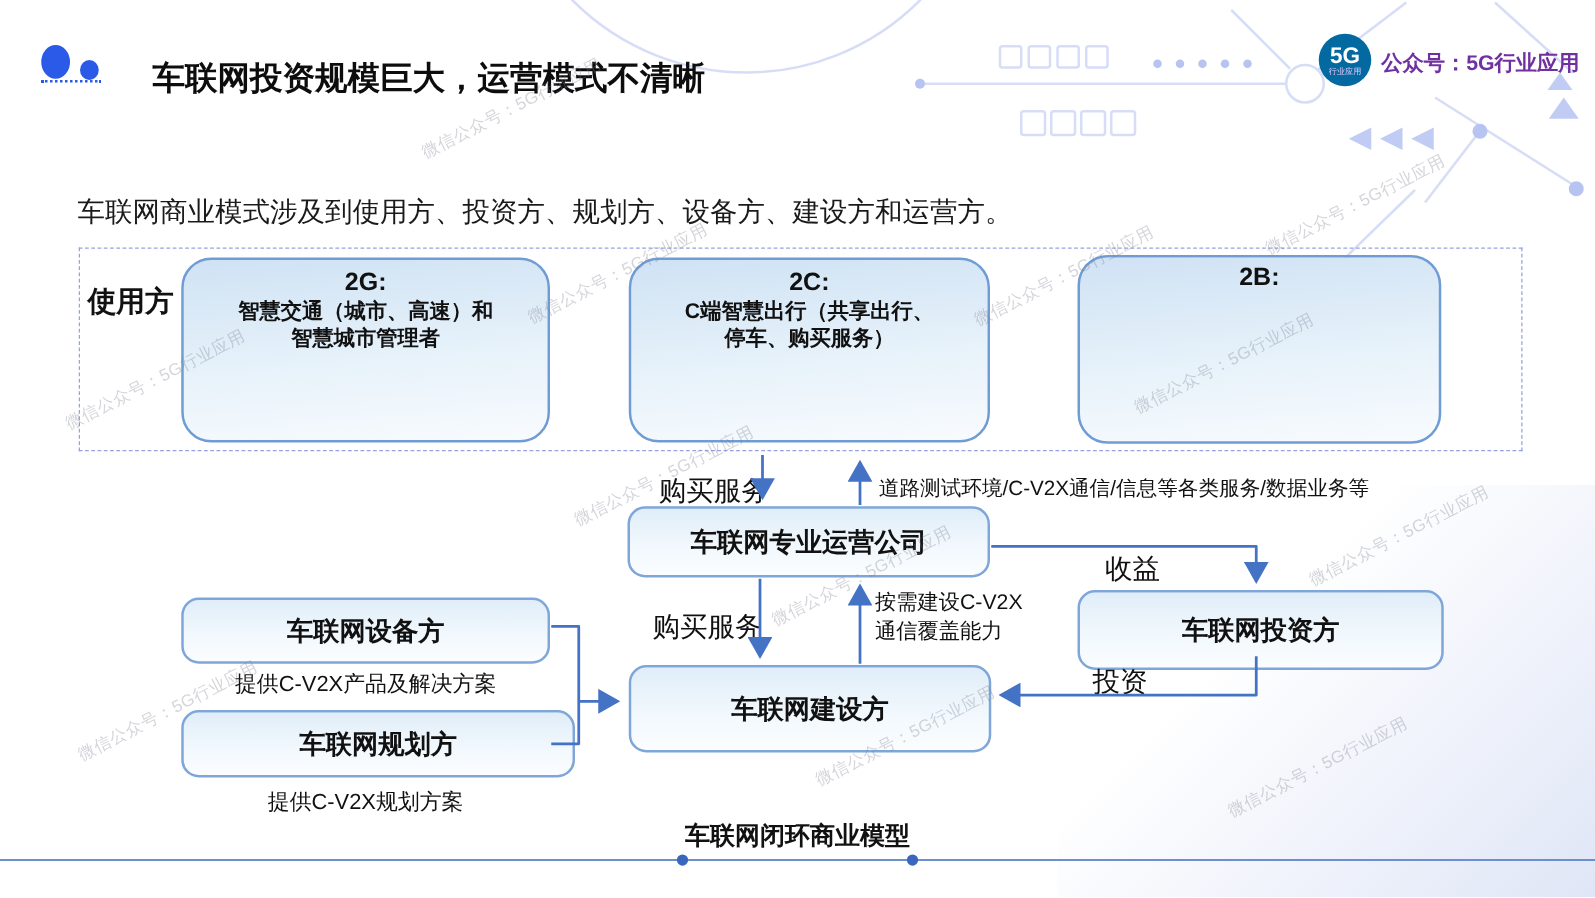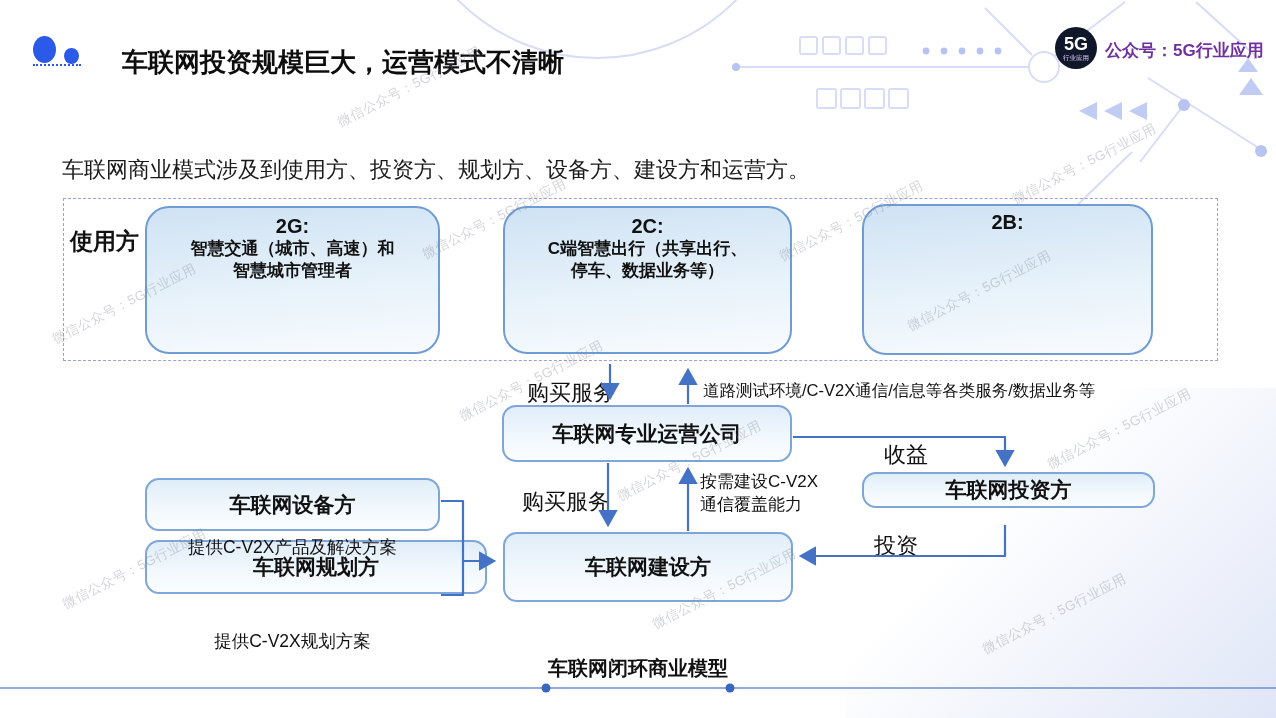--- a/index.html
+++ b/index.html
@@ -15,7 +15,7 @@
   .dot-small{position:absolute;left:64px;top:48px;width:15px;height:16px;border-radius:50%;background:#2b59e8;z-index:2;}
   .dot-dashes{position:absolute;left:33px;top:64px;width:48px;height:0;border-bottom:2px dotted #2b59e8;z-index:2;}
   .page-title{position:absolute;left:106px;top:29px;margin:16px;font-size:26px;font-weight:bold;color:#0d0d0d;z-index:2;}
-  .badge{position:absolute;left:1055px;top:27px;width:42px;height:42px;border-radius:50%;background:#0f172a;z-index:2;
+  .badge{position:absolute;left:1055px;top:27px;width:42px;height:42px;border-radius:50%;background:#0369a1;z-index:2;
          display:flex;flex-direction:column;align-items:center;justify-content:center;line-height:1;}
   .badge-main{color:#fff;font-size:18px;font-weight:bold;}
   .badge-sub{color:#e4c9f7;font-size:6.5px;margin-top:2px;}

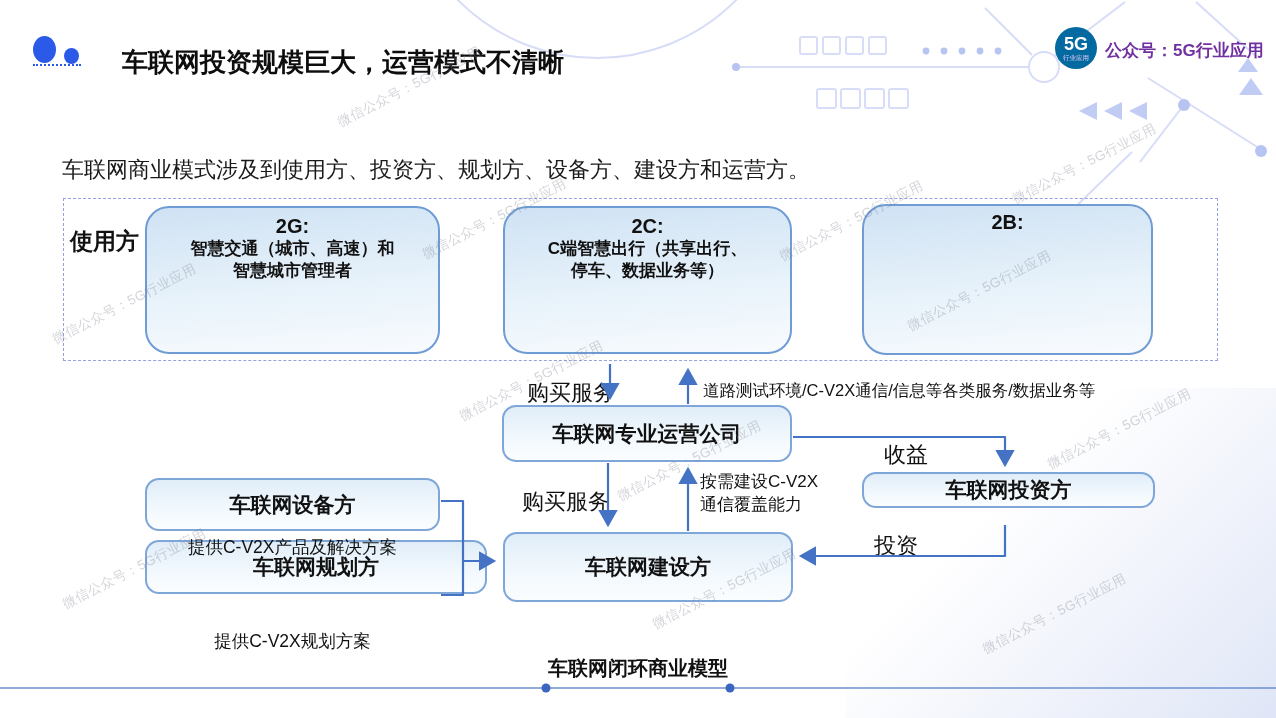--- a/index.html
+++ b/index.html
@@ -127,7 +127,7 @@
     <div class="ub-title">2C:</div>
     <div class="ub-desc">
       <span class="ub-line">C端智慧出行（共享出行、</span>
-      <span class="ub-line">停车、数据业务等）</span>
+      <span class="ub-line">停车、购买服务）</span>
     </div>
   </div>
   <div class="user-box" style="left:862px;top:204px;width:291px;height:151px;padding-top:5px">

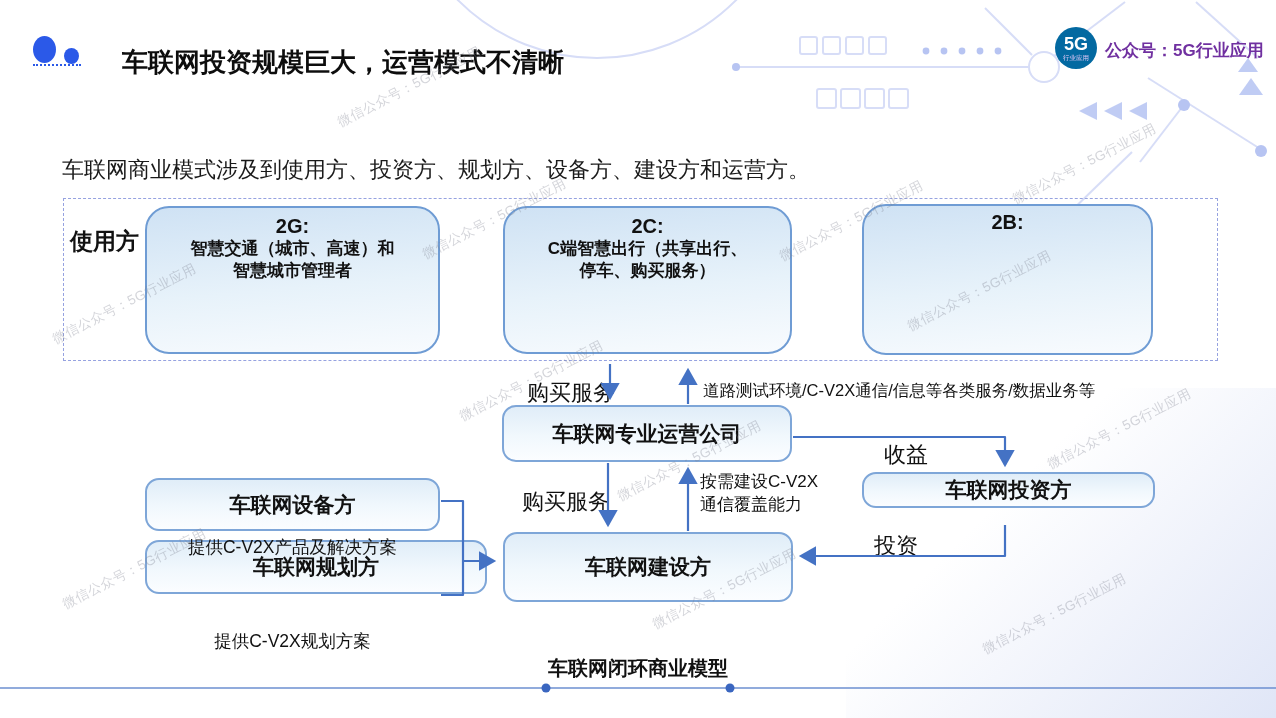--- a/index.html
+++ b/index.html
@@ -135,7 +135,7 @@
   </div>
 
   <div class="node" style="left:502px;top:405px;width:290px;height:57px">车联网专业运营公司</div>
-  <div class="node" style="left:862px;top:472px;width:293px;height:36px">车联网投资方</div>
+  <div class="node" style="left:862px;top:472px;width:293px;height:64px">车联网投资方</div>
   <div class="node" style="left:503px;top:532px;width:290px;height:70px">车联网建设方</div>
   <div class="node" style="left:145px;top:478px;width:295px;height:53px">车联网设备方</div>
   <div class="node" style="left:145px;top:540px;width:342px;height:54px">车联网规划方</div>

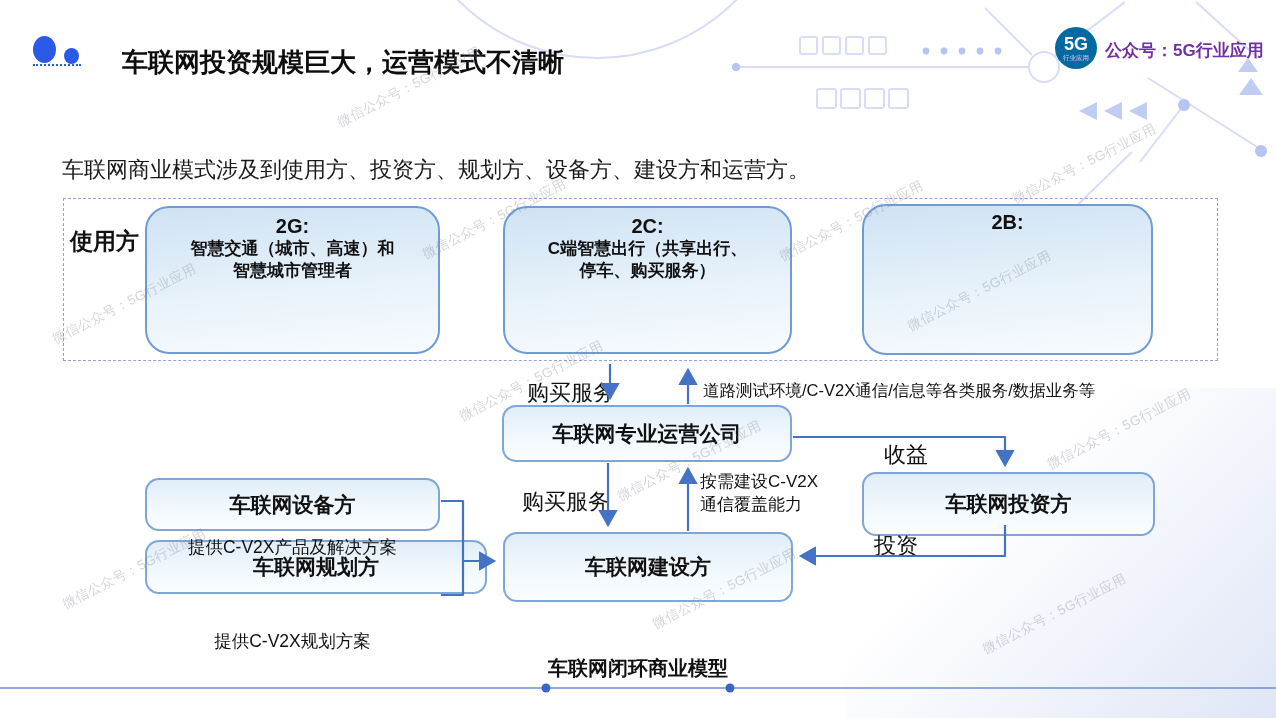--- a/index.html
+++ b/index.html
@@ -138,7 +138,7 @@
   <div class="node" style="left:862px;top:472px;width:293px;height:64px">车联网投资方</div>
   <div class="node" style="left:503px;top:532px;width:290px;height:70px">车联网建设方</div>
   <div class="node" style="left:145px;top:478px;width:295px;height:53px">车联网设备方</div>
-  <div class="node" style="left:145px;top:540px;width:342px;height:54px">车联网规划方</div>
+  <div class="node" style="left:145px;top:568px;width:315px;height:54px">车联网规划方</div>
 
   <div class="elabel" style="left:527px;top:378px">购买服务</div>
   <div class="elabel" style="left:703px;top:380px;font-size:16.5px">道路测试环境/C-V2X通信/信息等各类服务/数据业务等</div>

